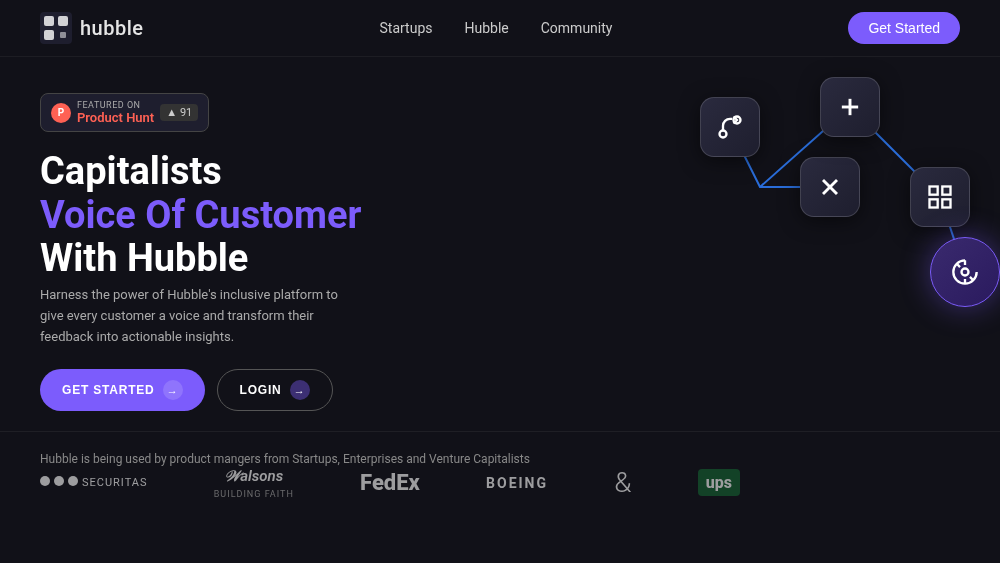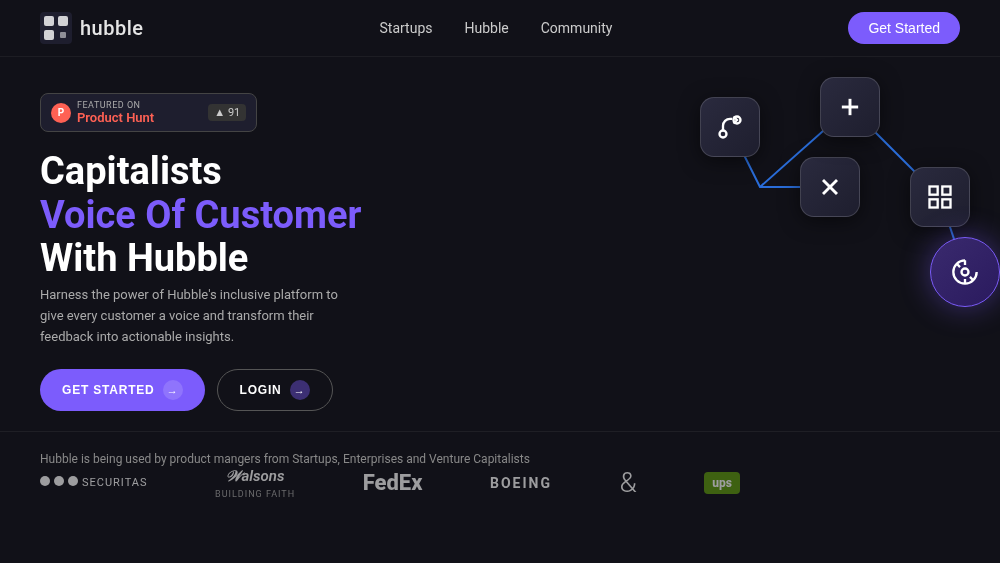--- a/index.html
+++ b/index.html
@@ -108,7 +108,6 @@
       padding: 2px 6px;
       font-size: 11px;
       color: #ccc;
-      margin-left: 48px;
     }
     .hero-title {
       font-size: 38px;

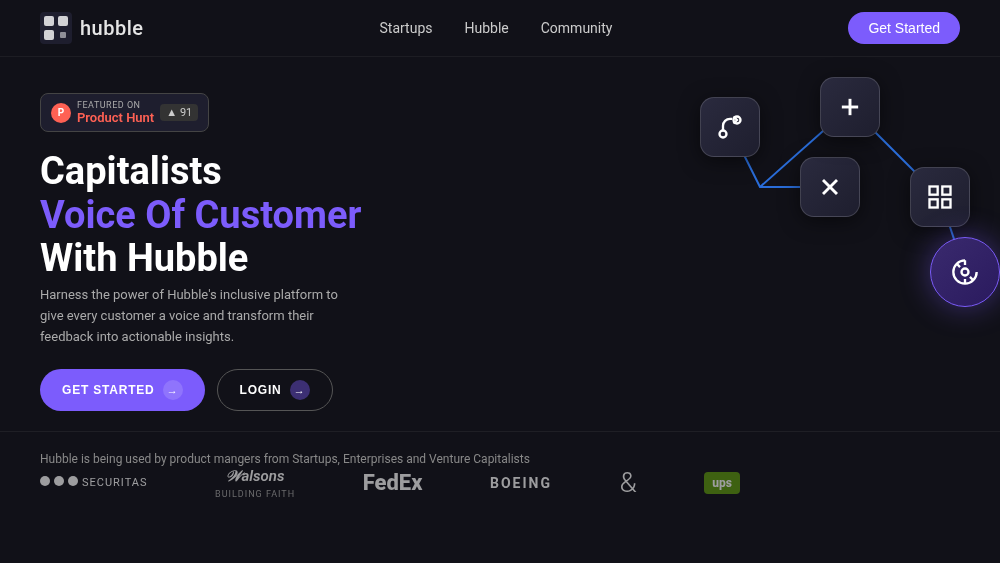--- a/index.html
+++ b/index.html
@@ -284,10 +284,10 @@
       font-weight: 300;
     }
     .ups-text {
-      font-size: 12px;
+      font-size: 16px;
       font-weight: 800;
       color: #ccc;
-      background: #4d7c0f;
+      background: #14532d;
       padding: 4px 8px;
       border-radius: 4px;
     }

